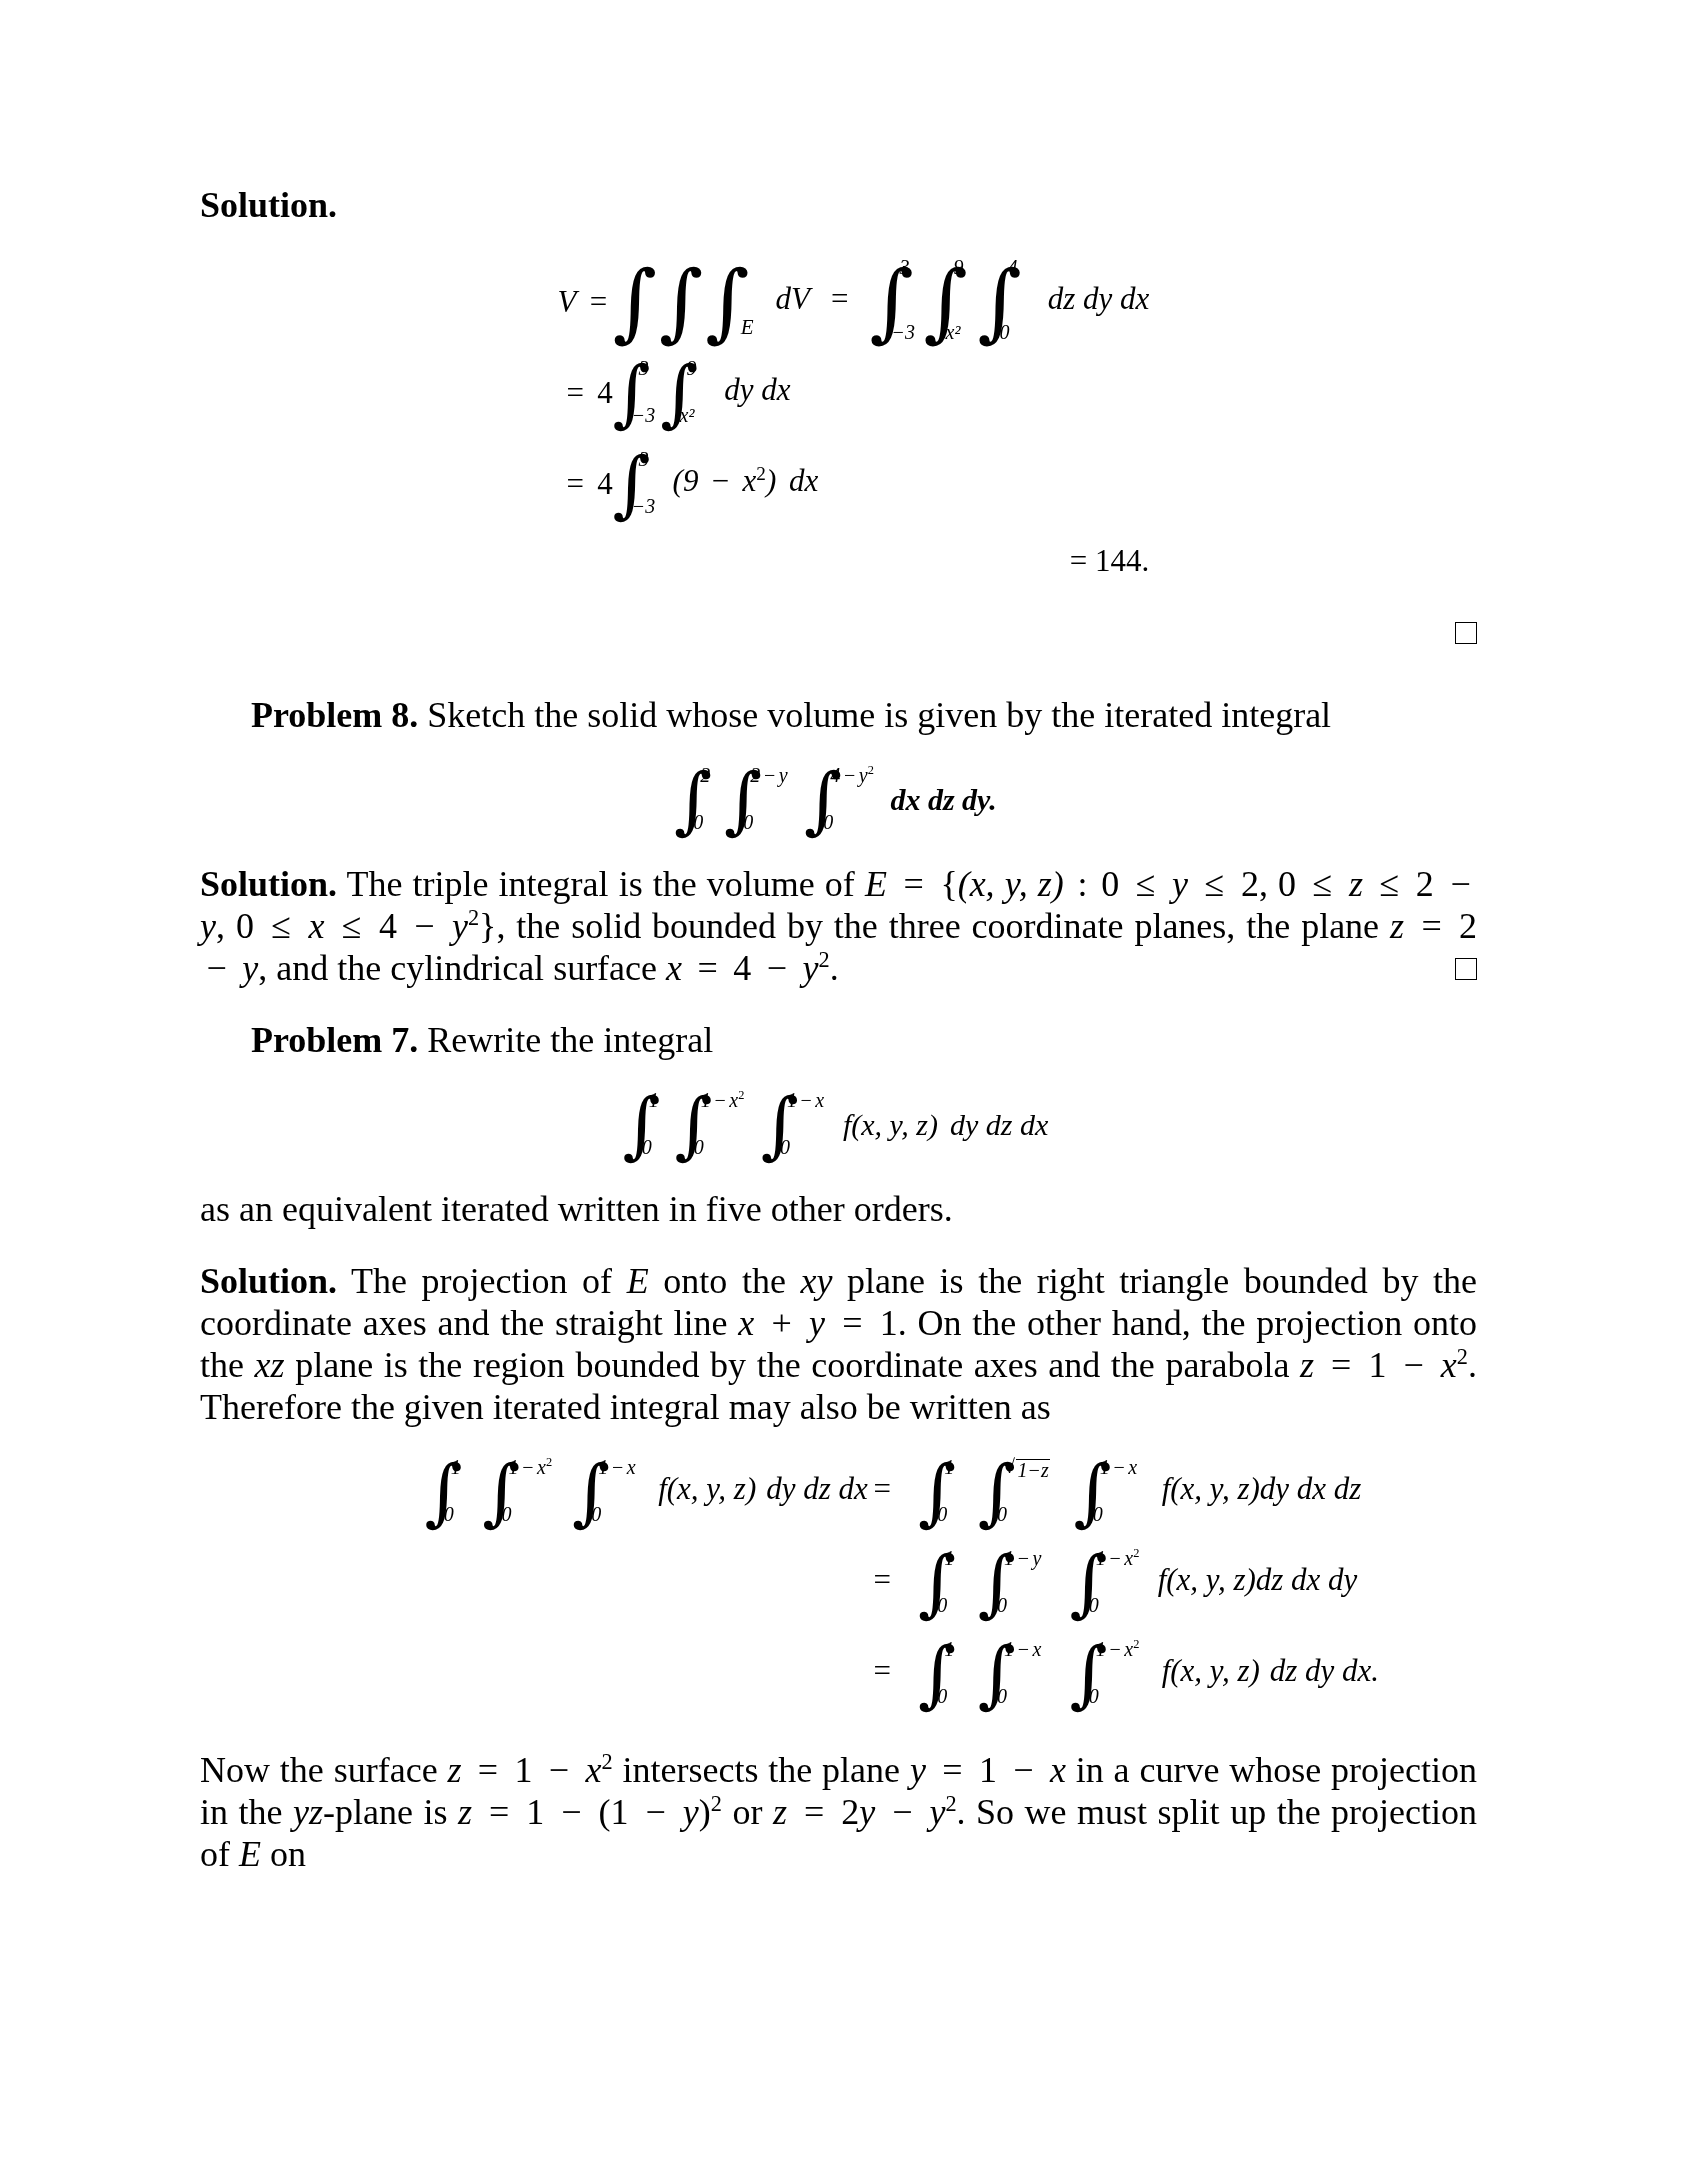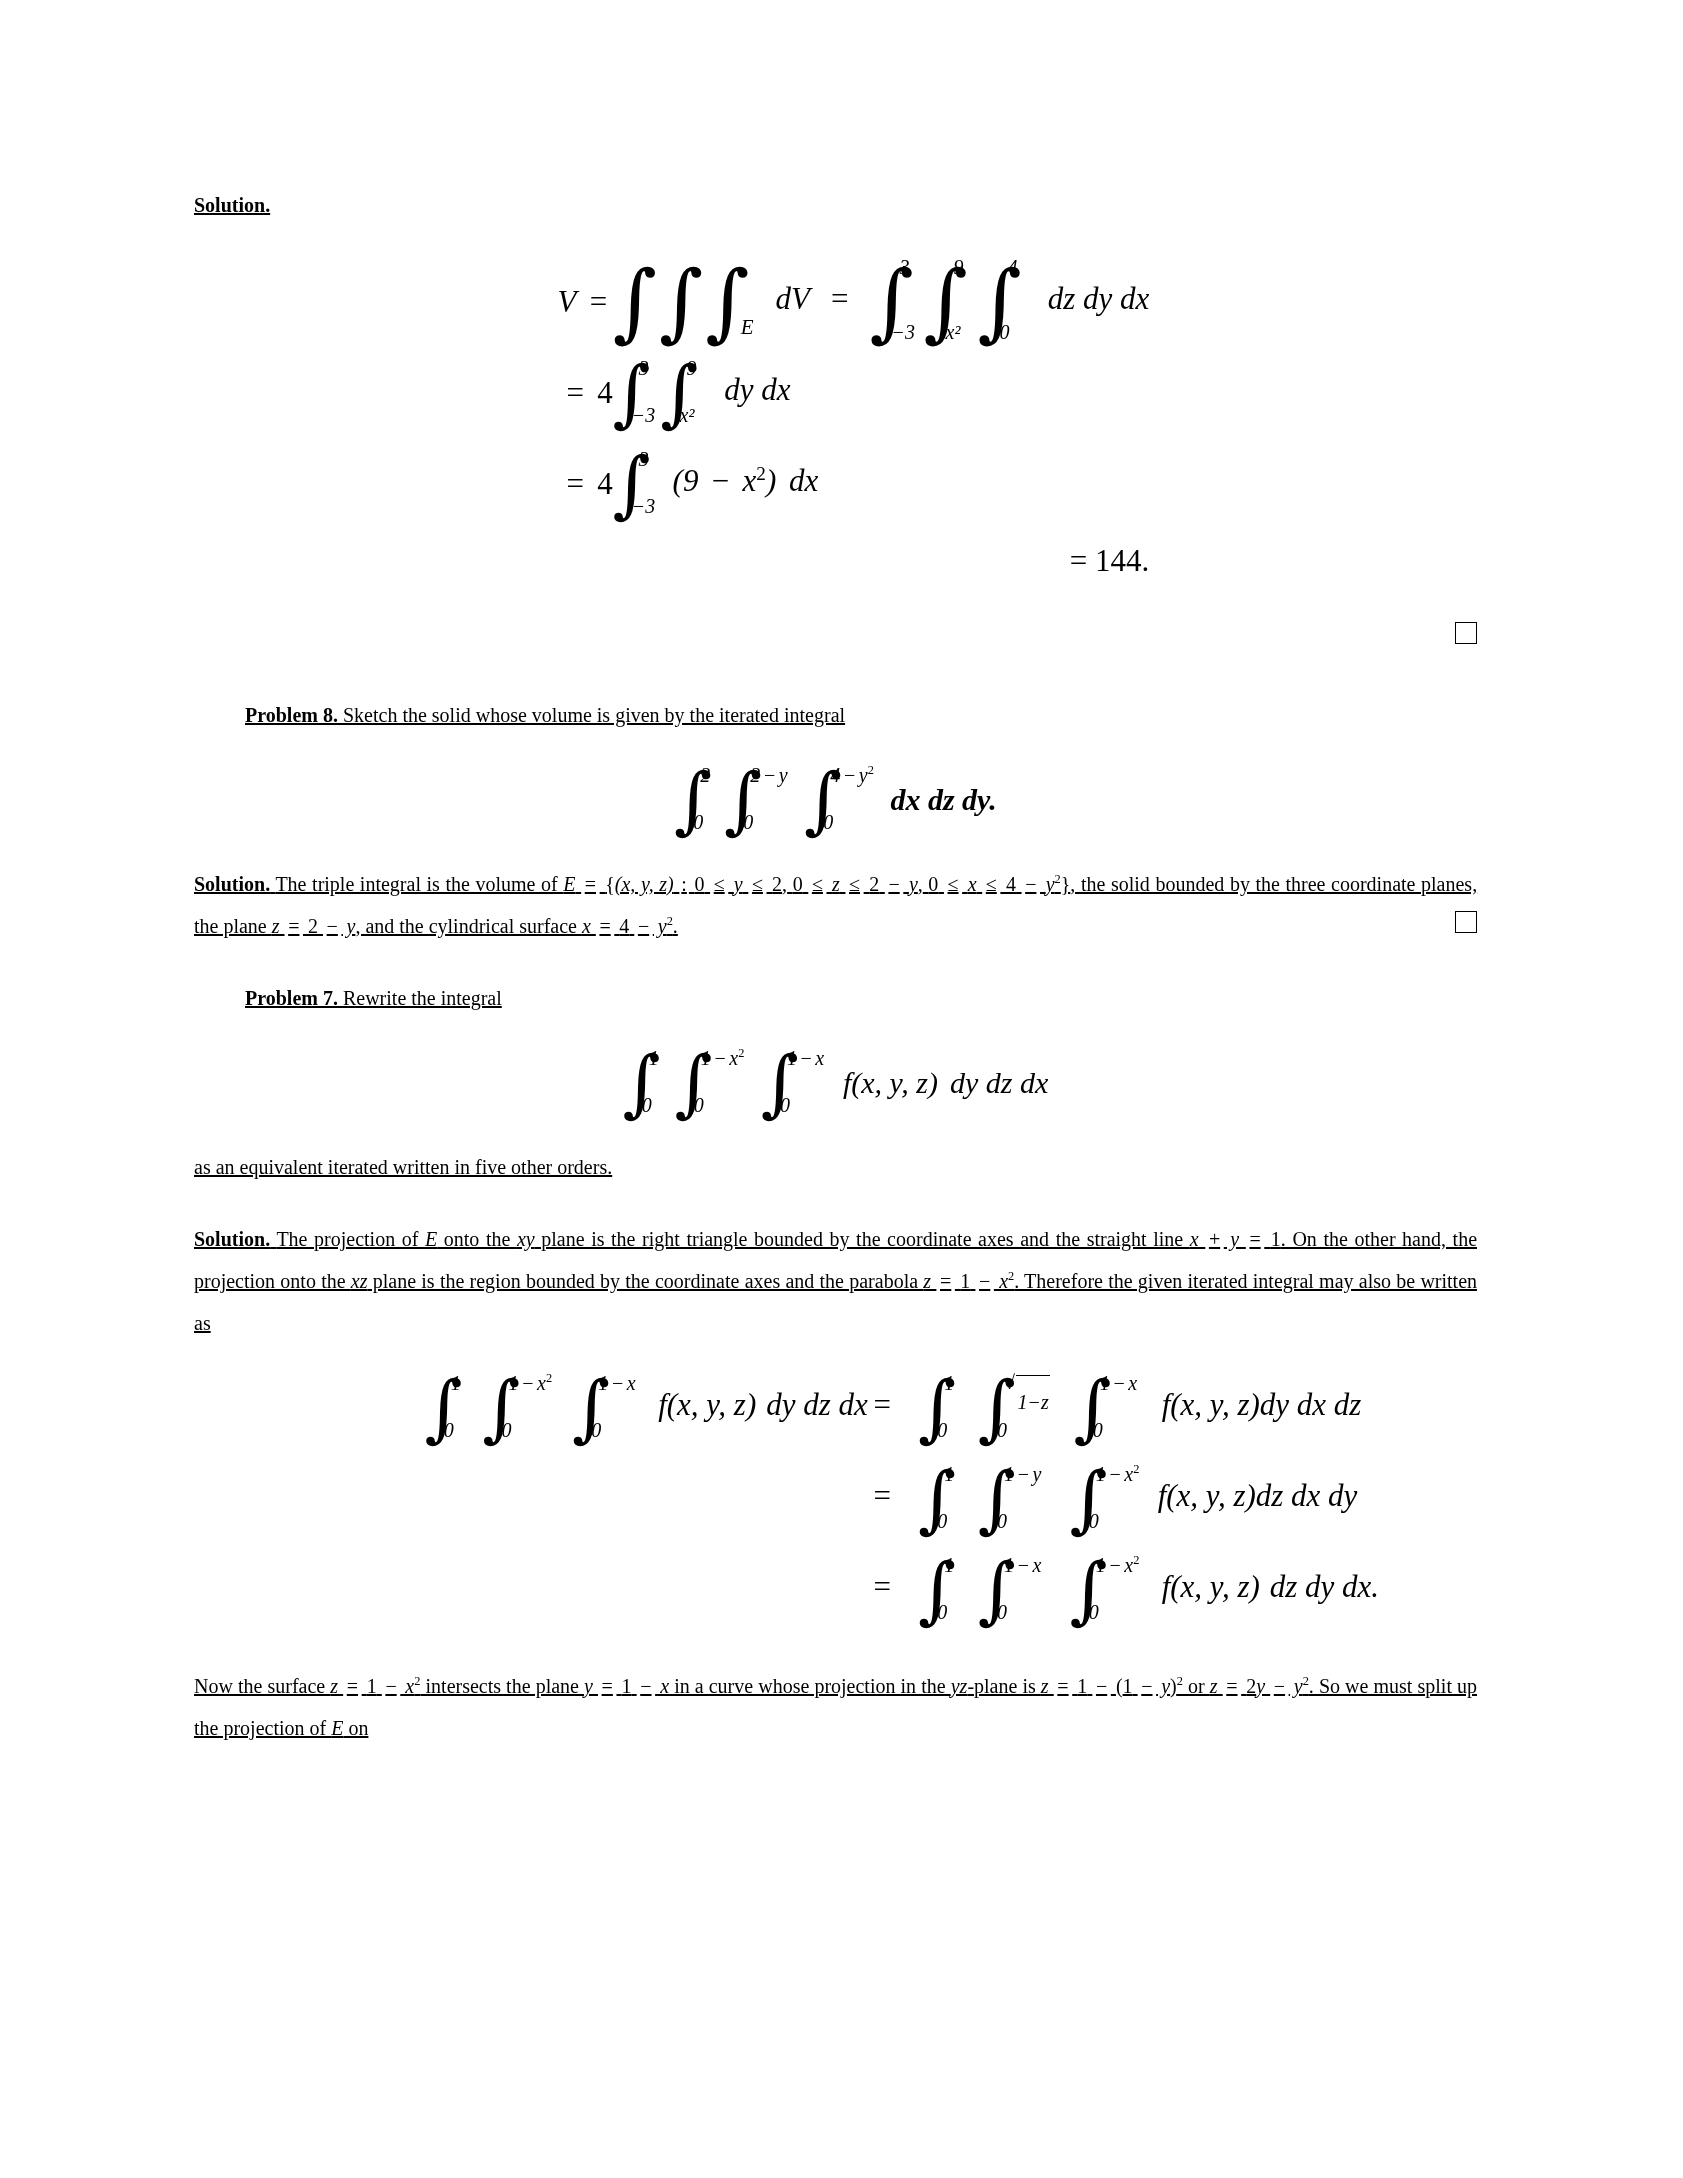--- a/index.html
+++ b/index.html
@@ -31,12 +31,11 @@
 
   
   .para {
-    font-size: 20px;
+    font-size: 36px;
     line-height: 42px;
     text-align: justify;
     text-justify: inter-word;
-    margin: 0 0 0 0;
-    text-decoration: underline;
+    margin: 0 0 0 6px;
   }
   .runin { font-weight: bold; }
 

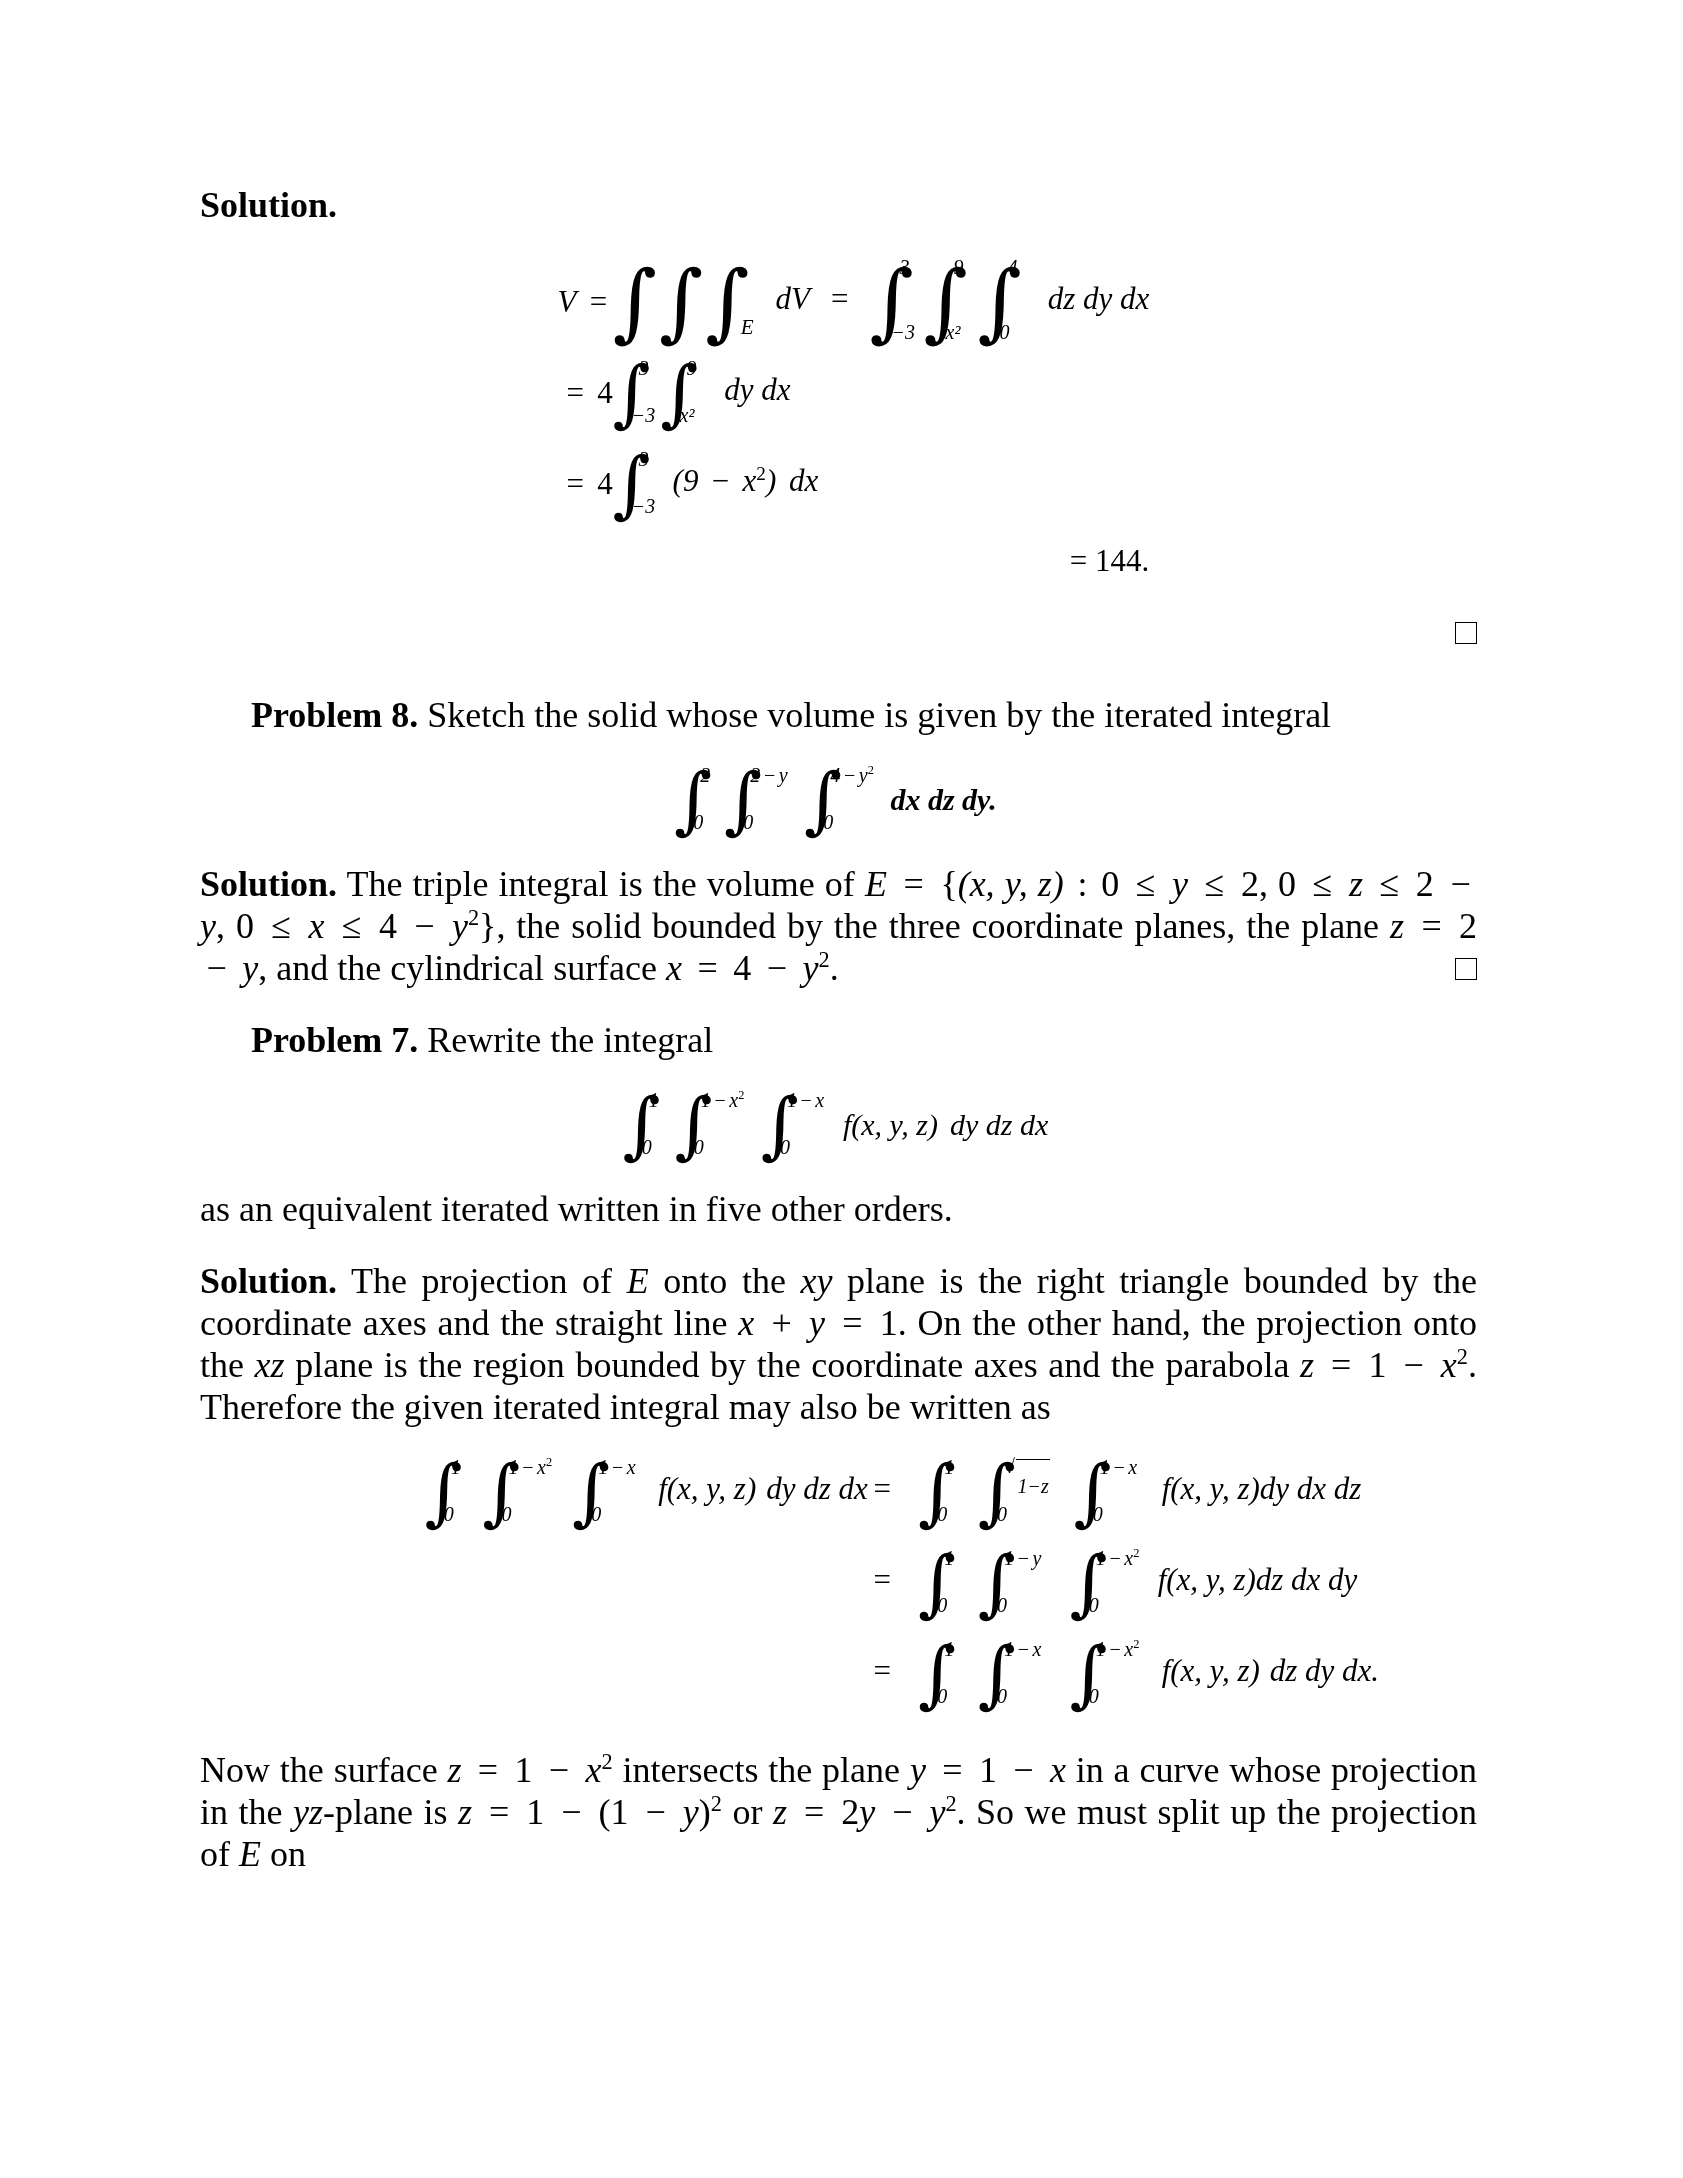--- a/index.html
+++ b/index.html
@@ -134,7 +134,7 @@
   .sqrt > .rad {
     display: inline-block;
     border-top: 1px solid #000;
-    padding: 16px 1px;
+    padding: 0 1px;
   }
 
   .dxpad { padding-left: 16px; }

